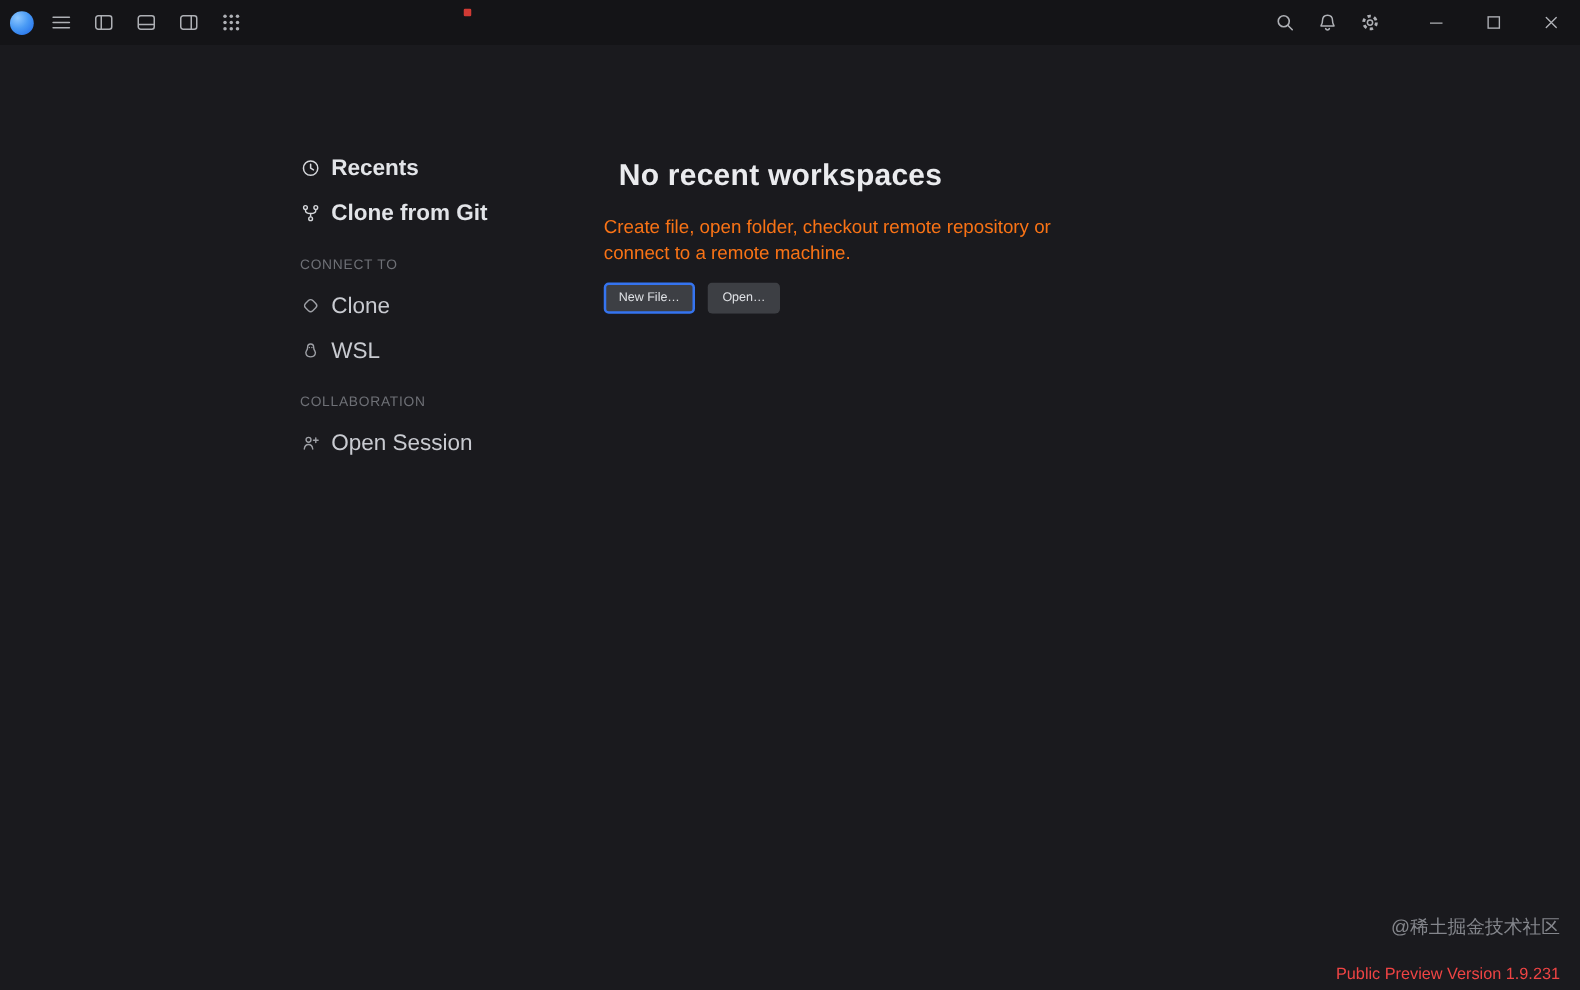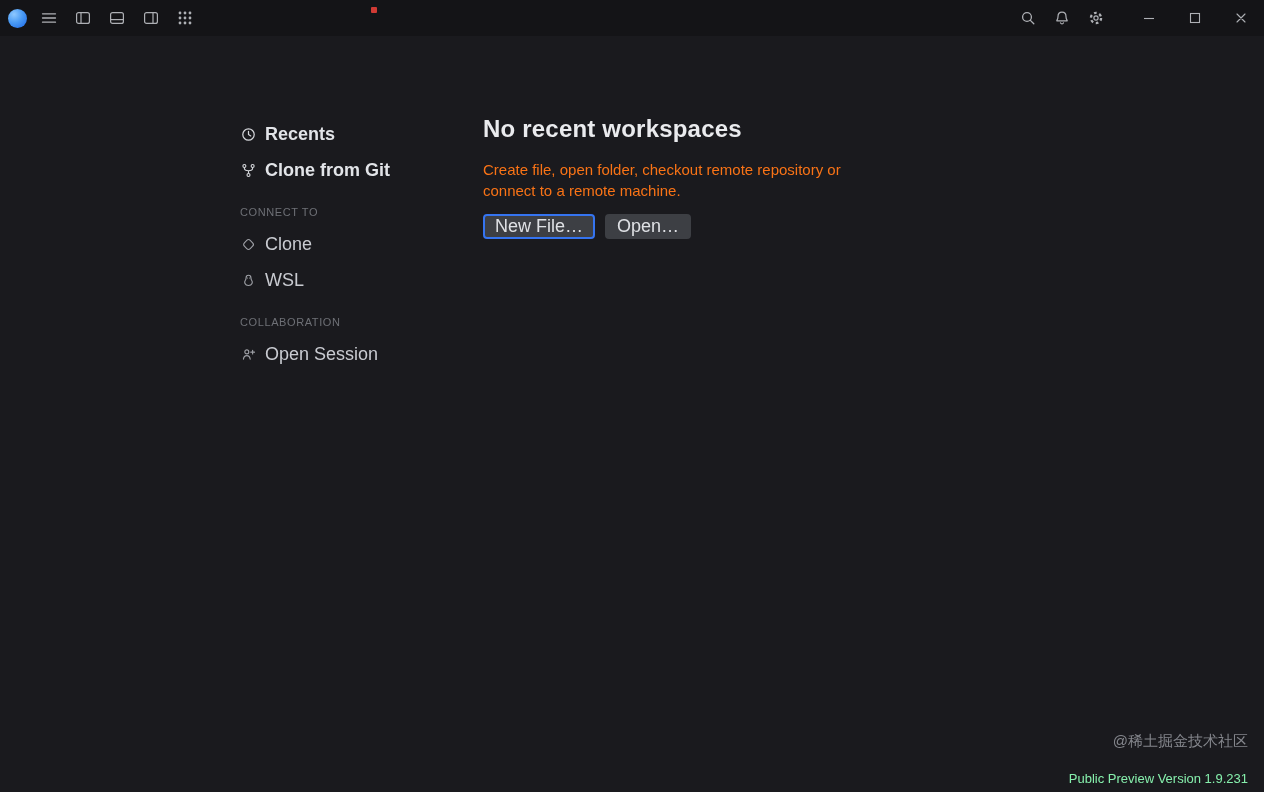--- a/index.html
+++ b/index.html
@@ -57,7 +57,7 @@
   
   .main { position: absolute; left: 483px; top: 112px; width: 460px; }
   .main h1 {
-    margin: 0; font-size: 24px; line-height: 34px; font-weight: 700; color: #eaebee;
+    margin: 12px; font-size: 24px; line-height: 34px; font-weight: 700; color: #eaebee;
     letter-spacing: 0.2px;
   }
   .main p {

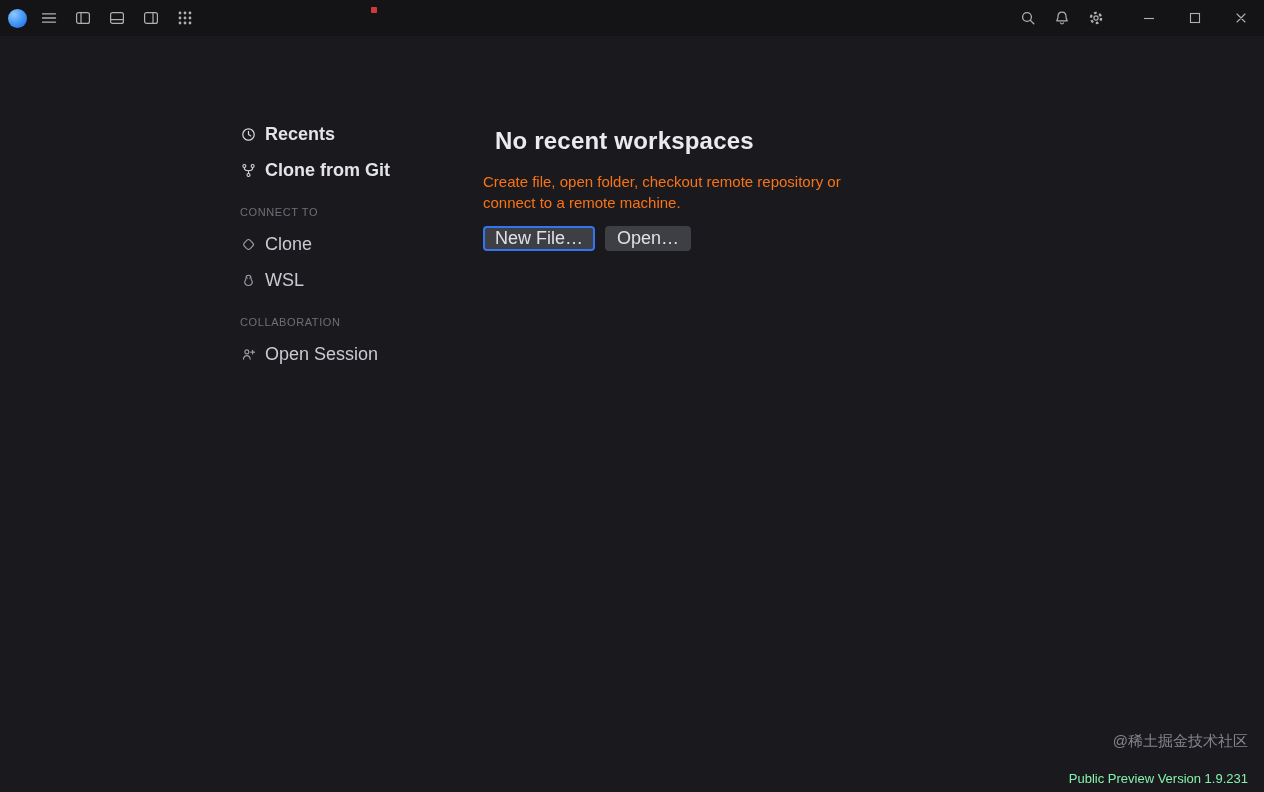--- a/index.html
+++ b/index.html
@@ -68,7 +68,7 @@
   .btn {
     height: 25px; padding: 0 10px;
     background: #3d3f44; color: #dfe1e5;
-    font-size: 18px; font-family: "Liberation Sans", sans-serif;
+    font-size: 10px; font-family: "Liberation Sans", sans-serif;
     border: 2px solid transparent; border-radius: 4px; cursor: pointer;
     display: flex; align-items: center;
   }

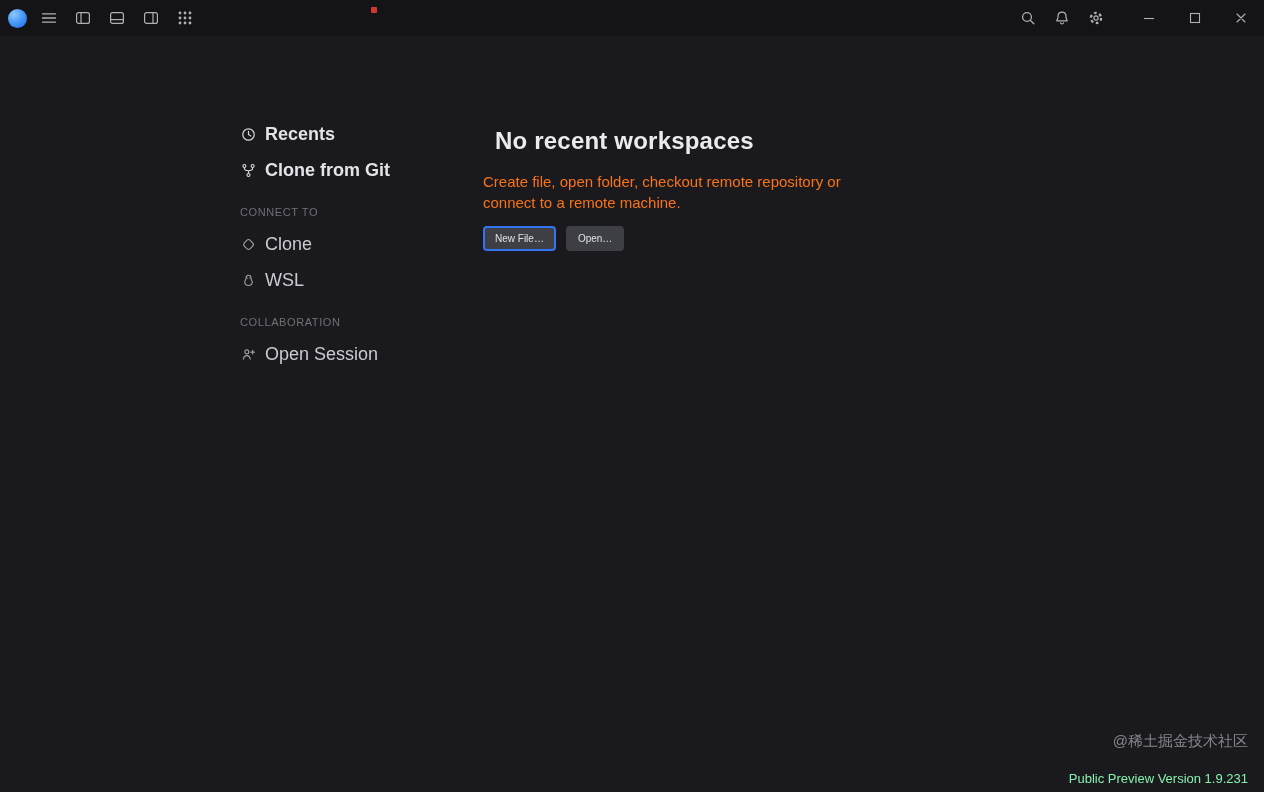--- a/index.html
+++ b/index.html
@@ -77,7 +77,7 @@
   
   .footer { position: absolute; right: 16px; bottom: 6px; text-align: right; }
   .watermark { font-size: 15px; color: #84868c; margin-bottom: 20px; }
-  .version { font-size: 13px; color: #86efac; }
+  .version { font-size: 13px; color: #ef4444; }
 </style>
 </head>
 <body>

